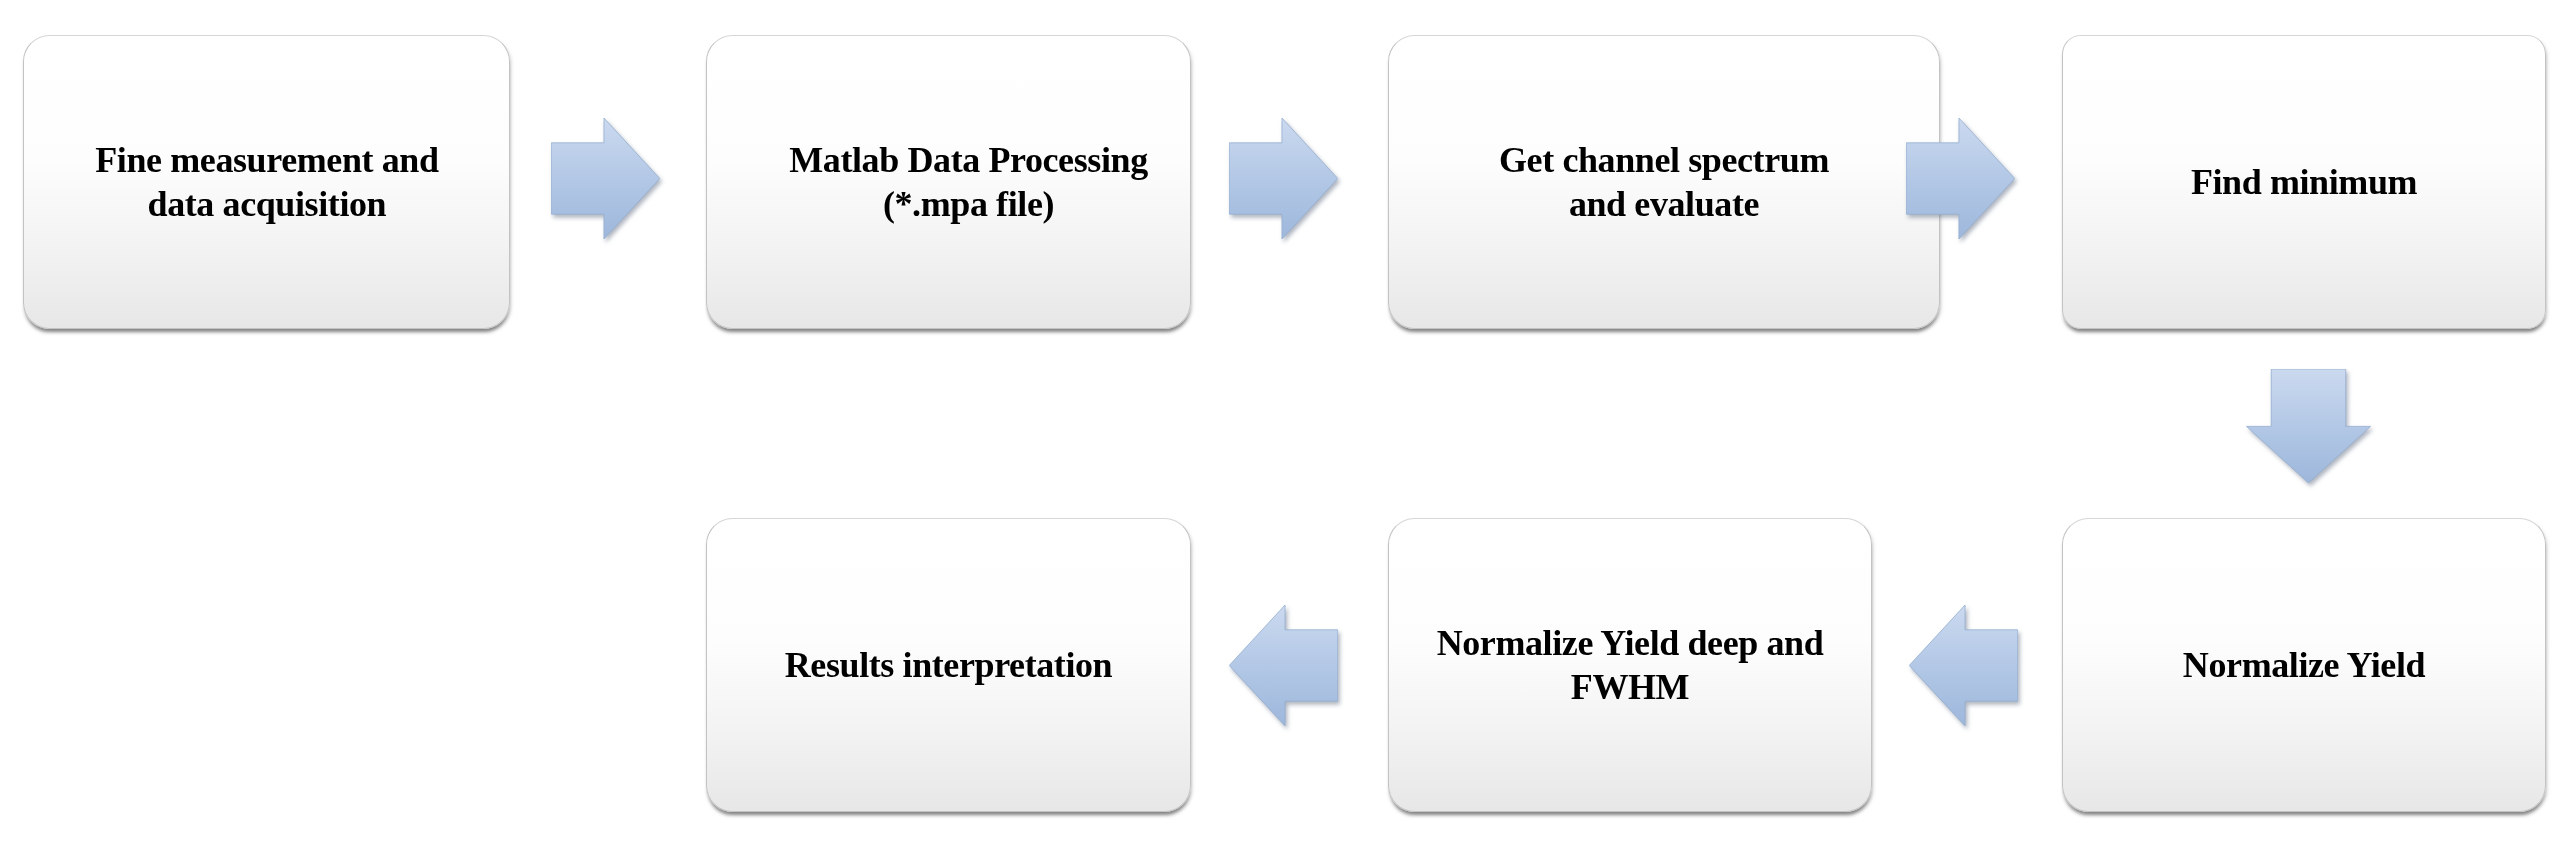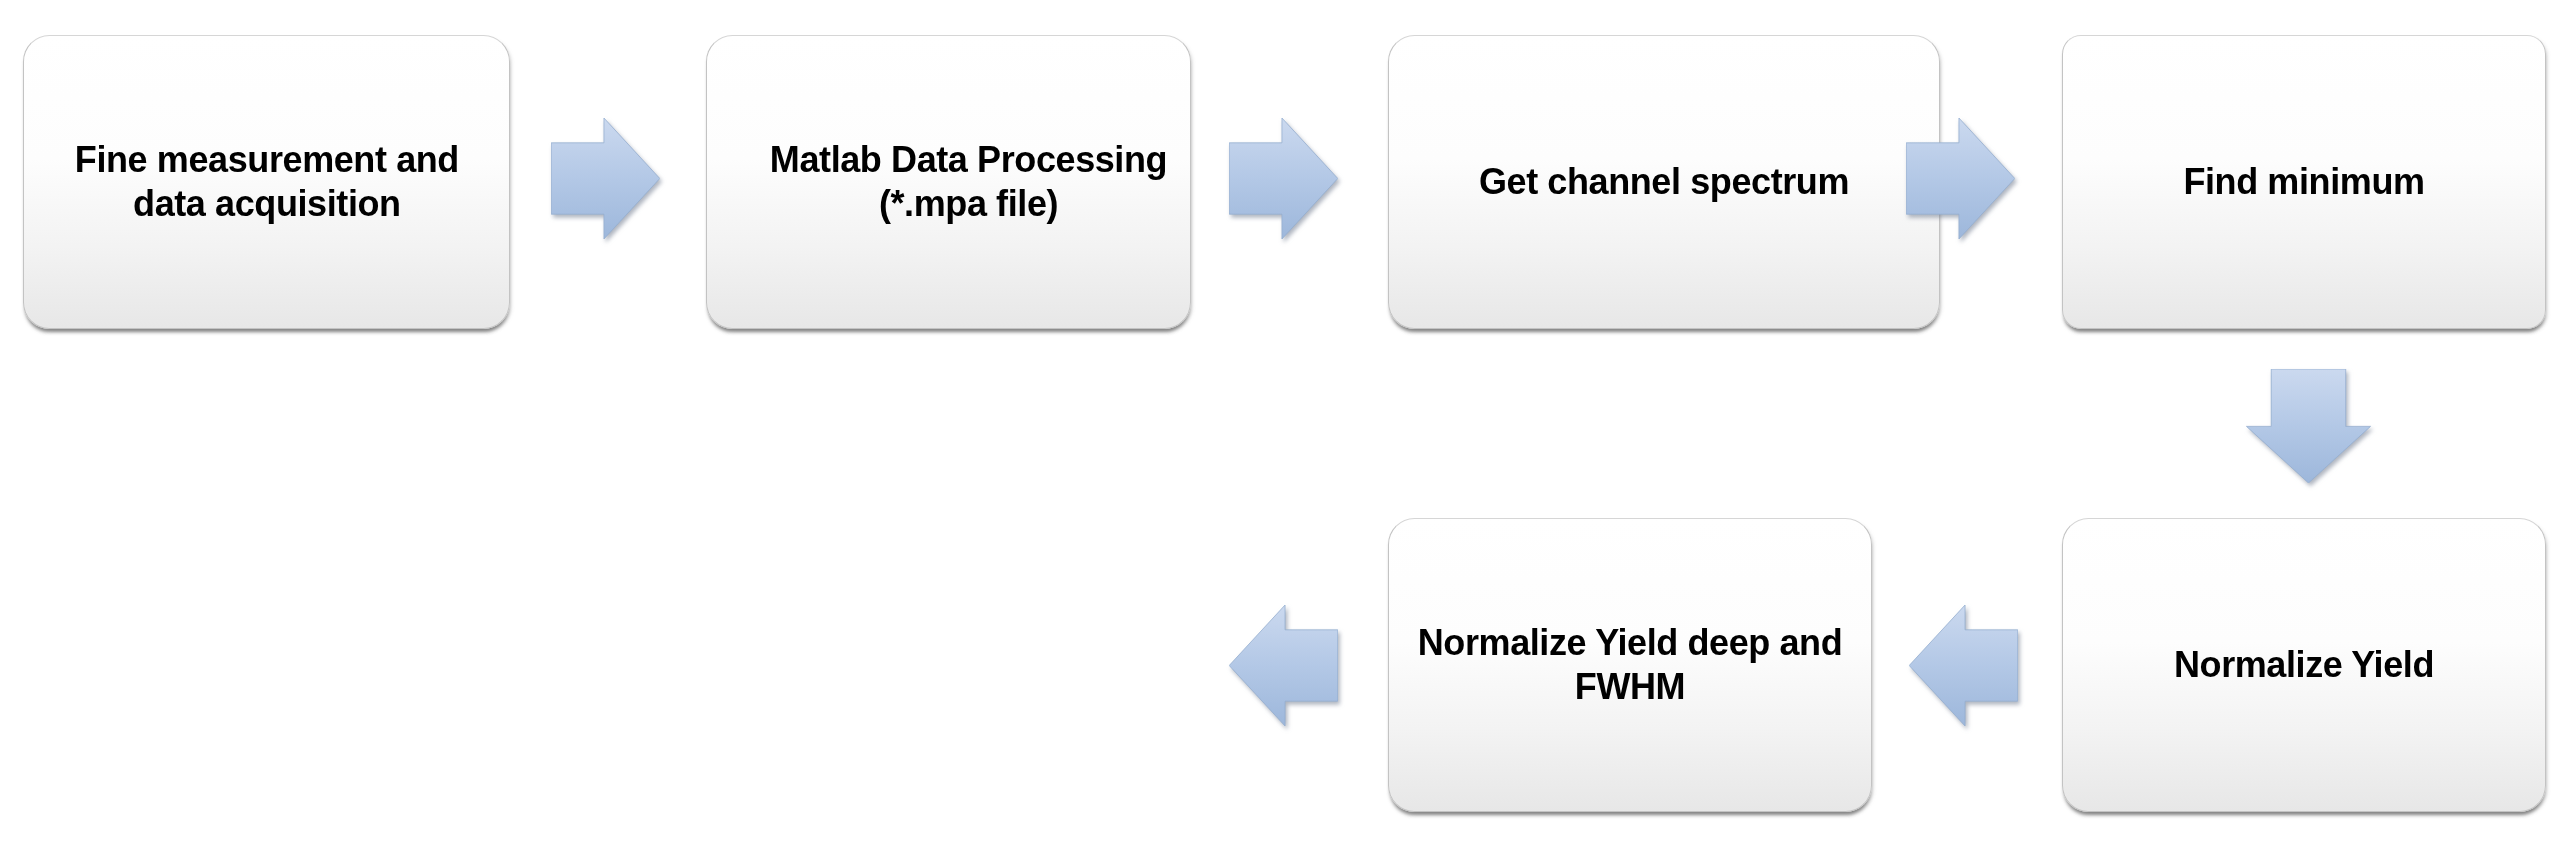--- a/index.html
+++ b/index.html
@@ -14,6 +14,7 @@
     height: 843px;
     background: #ffffff;
     overflow: hidden;
+    font-family: Liberation Serif, serif;
   }
   .fbox {
     position: absolute;

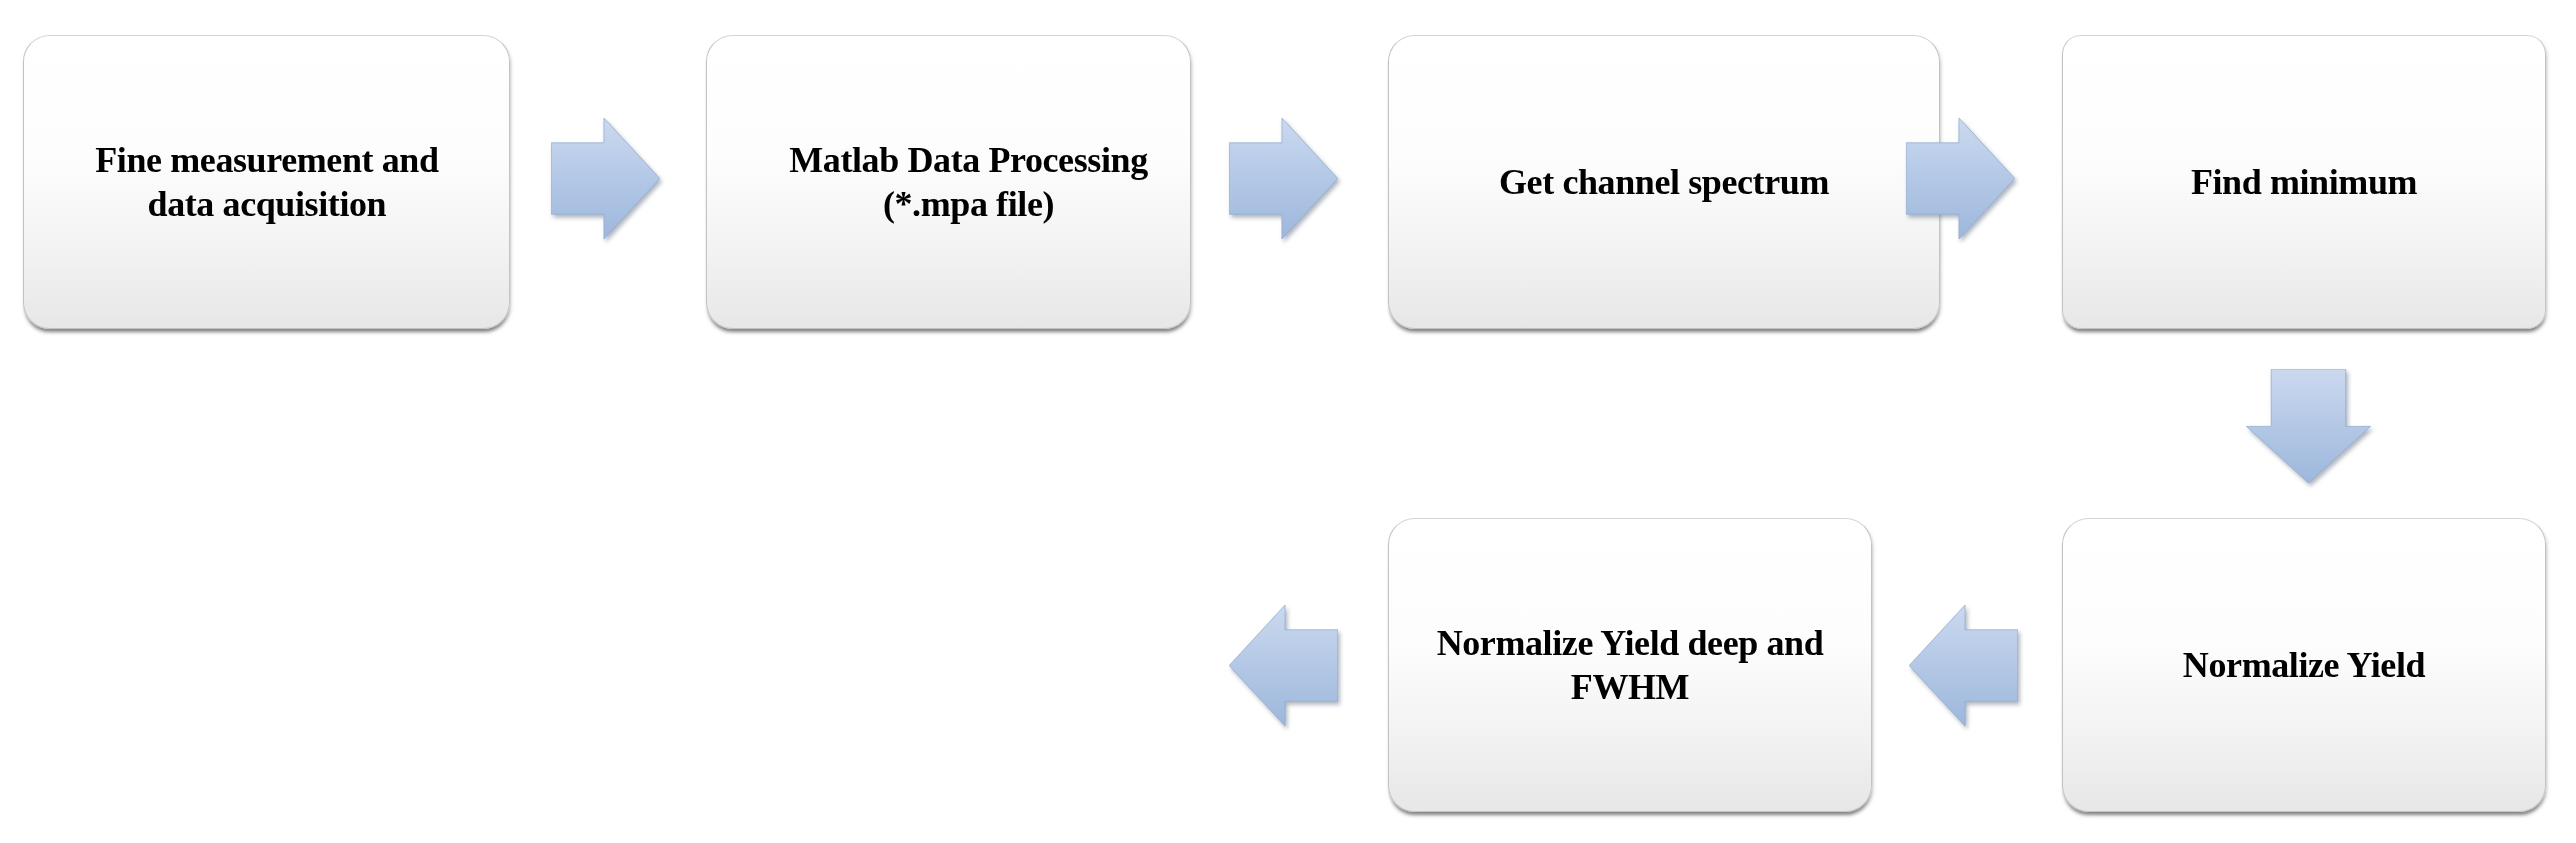--- a/index.html
+++ b/index.html
@@ -82,6 +82,7 @@
 
   <div class="fbox" style="left:1388px; top:35px; width:552px; height:294px;">
     <div class="line">Get channel spectrum</div>
+    <div class="line">and evaluate</div>
   </div>
 
   <svg class="flow-arrow" style="left:1906px; top:118px;" width="109" height="121" viewBox="0 0 140 156">

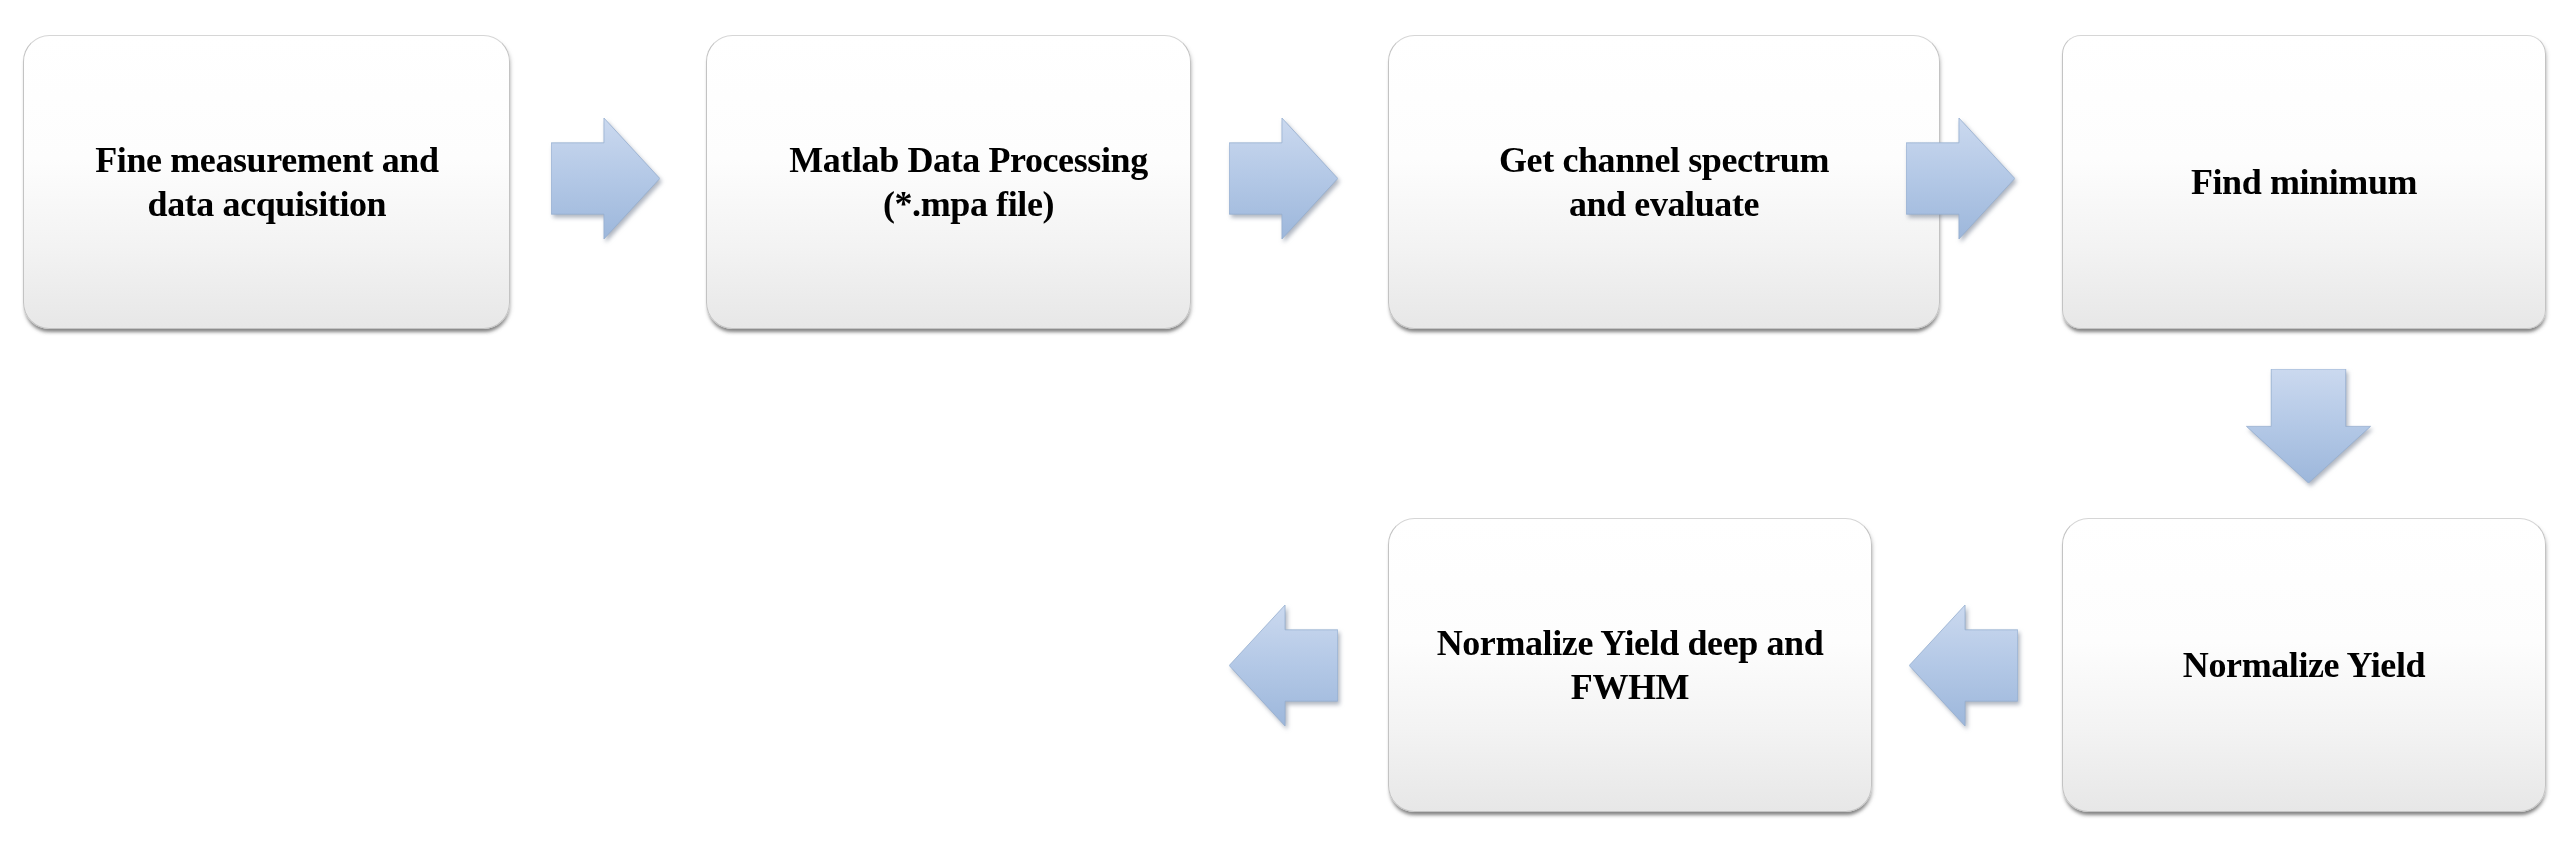--- a/index.html
+++ b/index.html
@@ -114,6 +114,9 @@
     <polygon points="140,32 72,32 72,0 0,78 72,156 72,124 140,124" fill="url(#arrowGrad)"></polygon>
   </svg>
 
+  <div class="fbox" style="left:706px; top:518px; width:485px; height:294px;">
+    <div class="line">Results interpretation</div>
+  </div>
 
 </div>
 

